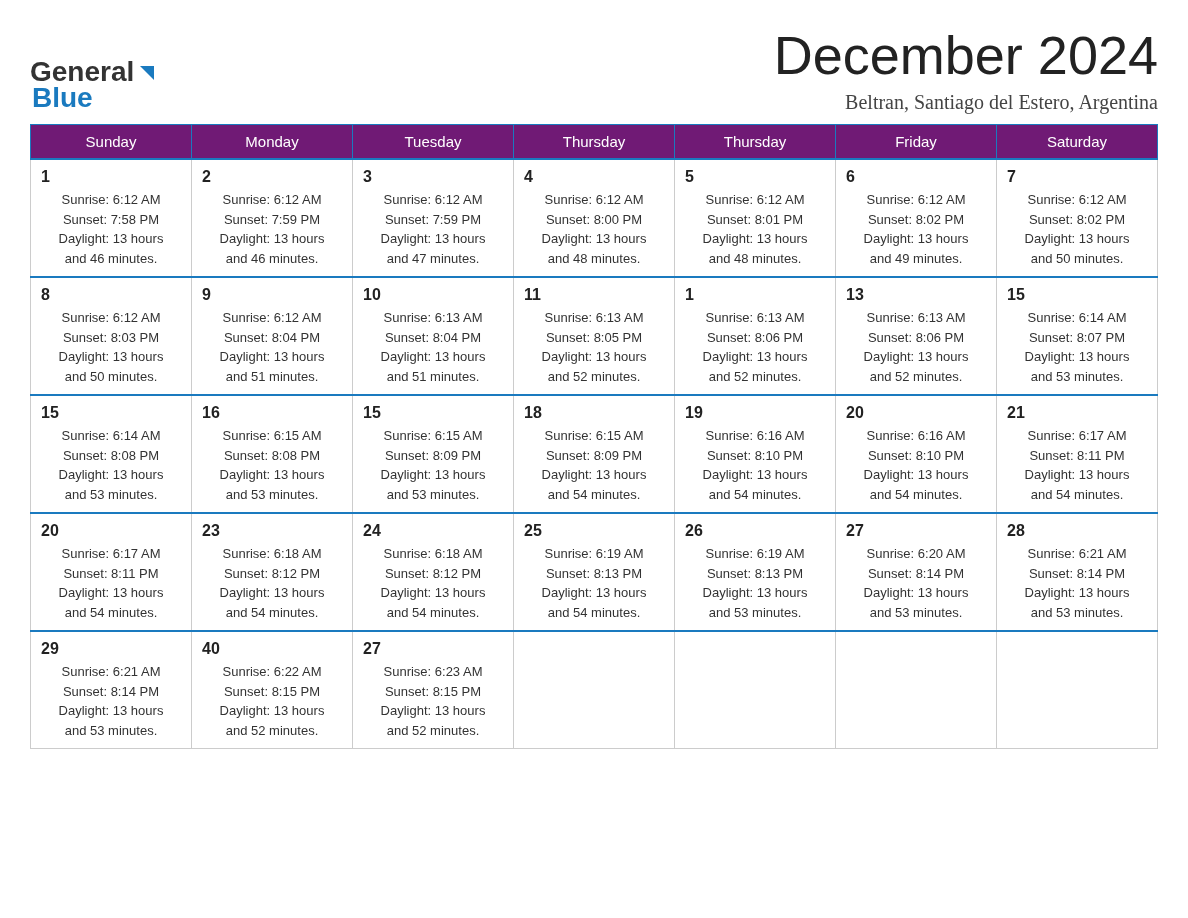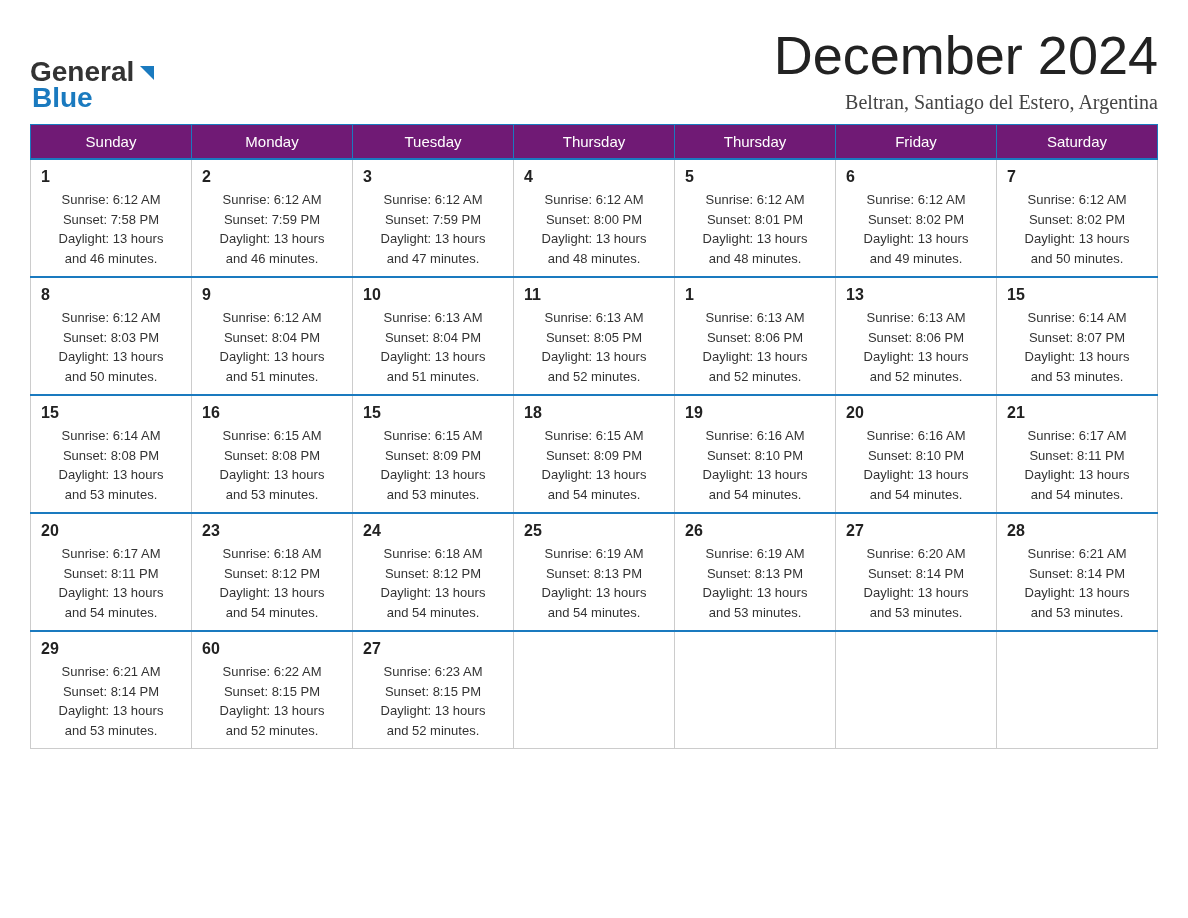--- a/index.html
+++ b/index.html
@@ -375,7 +375,7 @@
         </div>
       </td>
         <td>
-        <span class="day-number">60</span>
+        <span class="day-number">40</span>
         <div class="day-info">
           Sunrise: 6:22 AM<br>
           Sunset: 8:15 PM<br>

